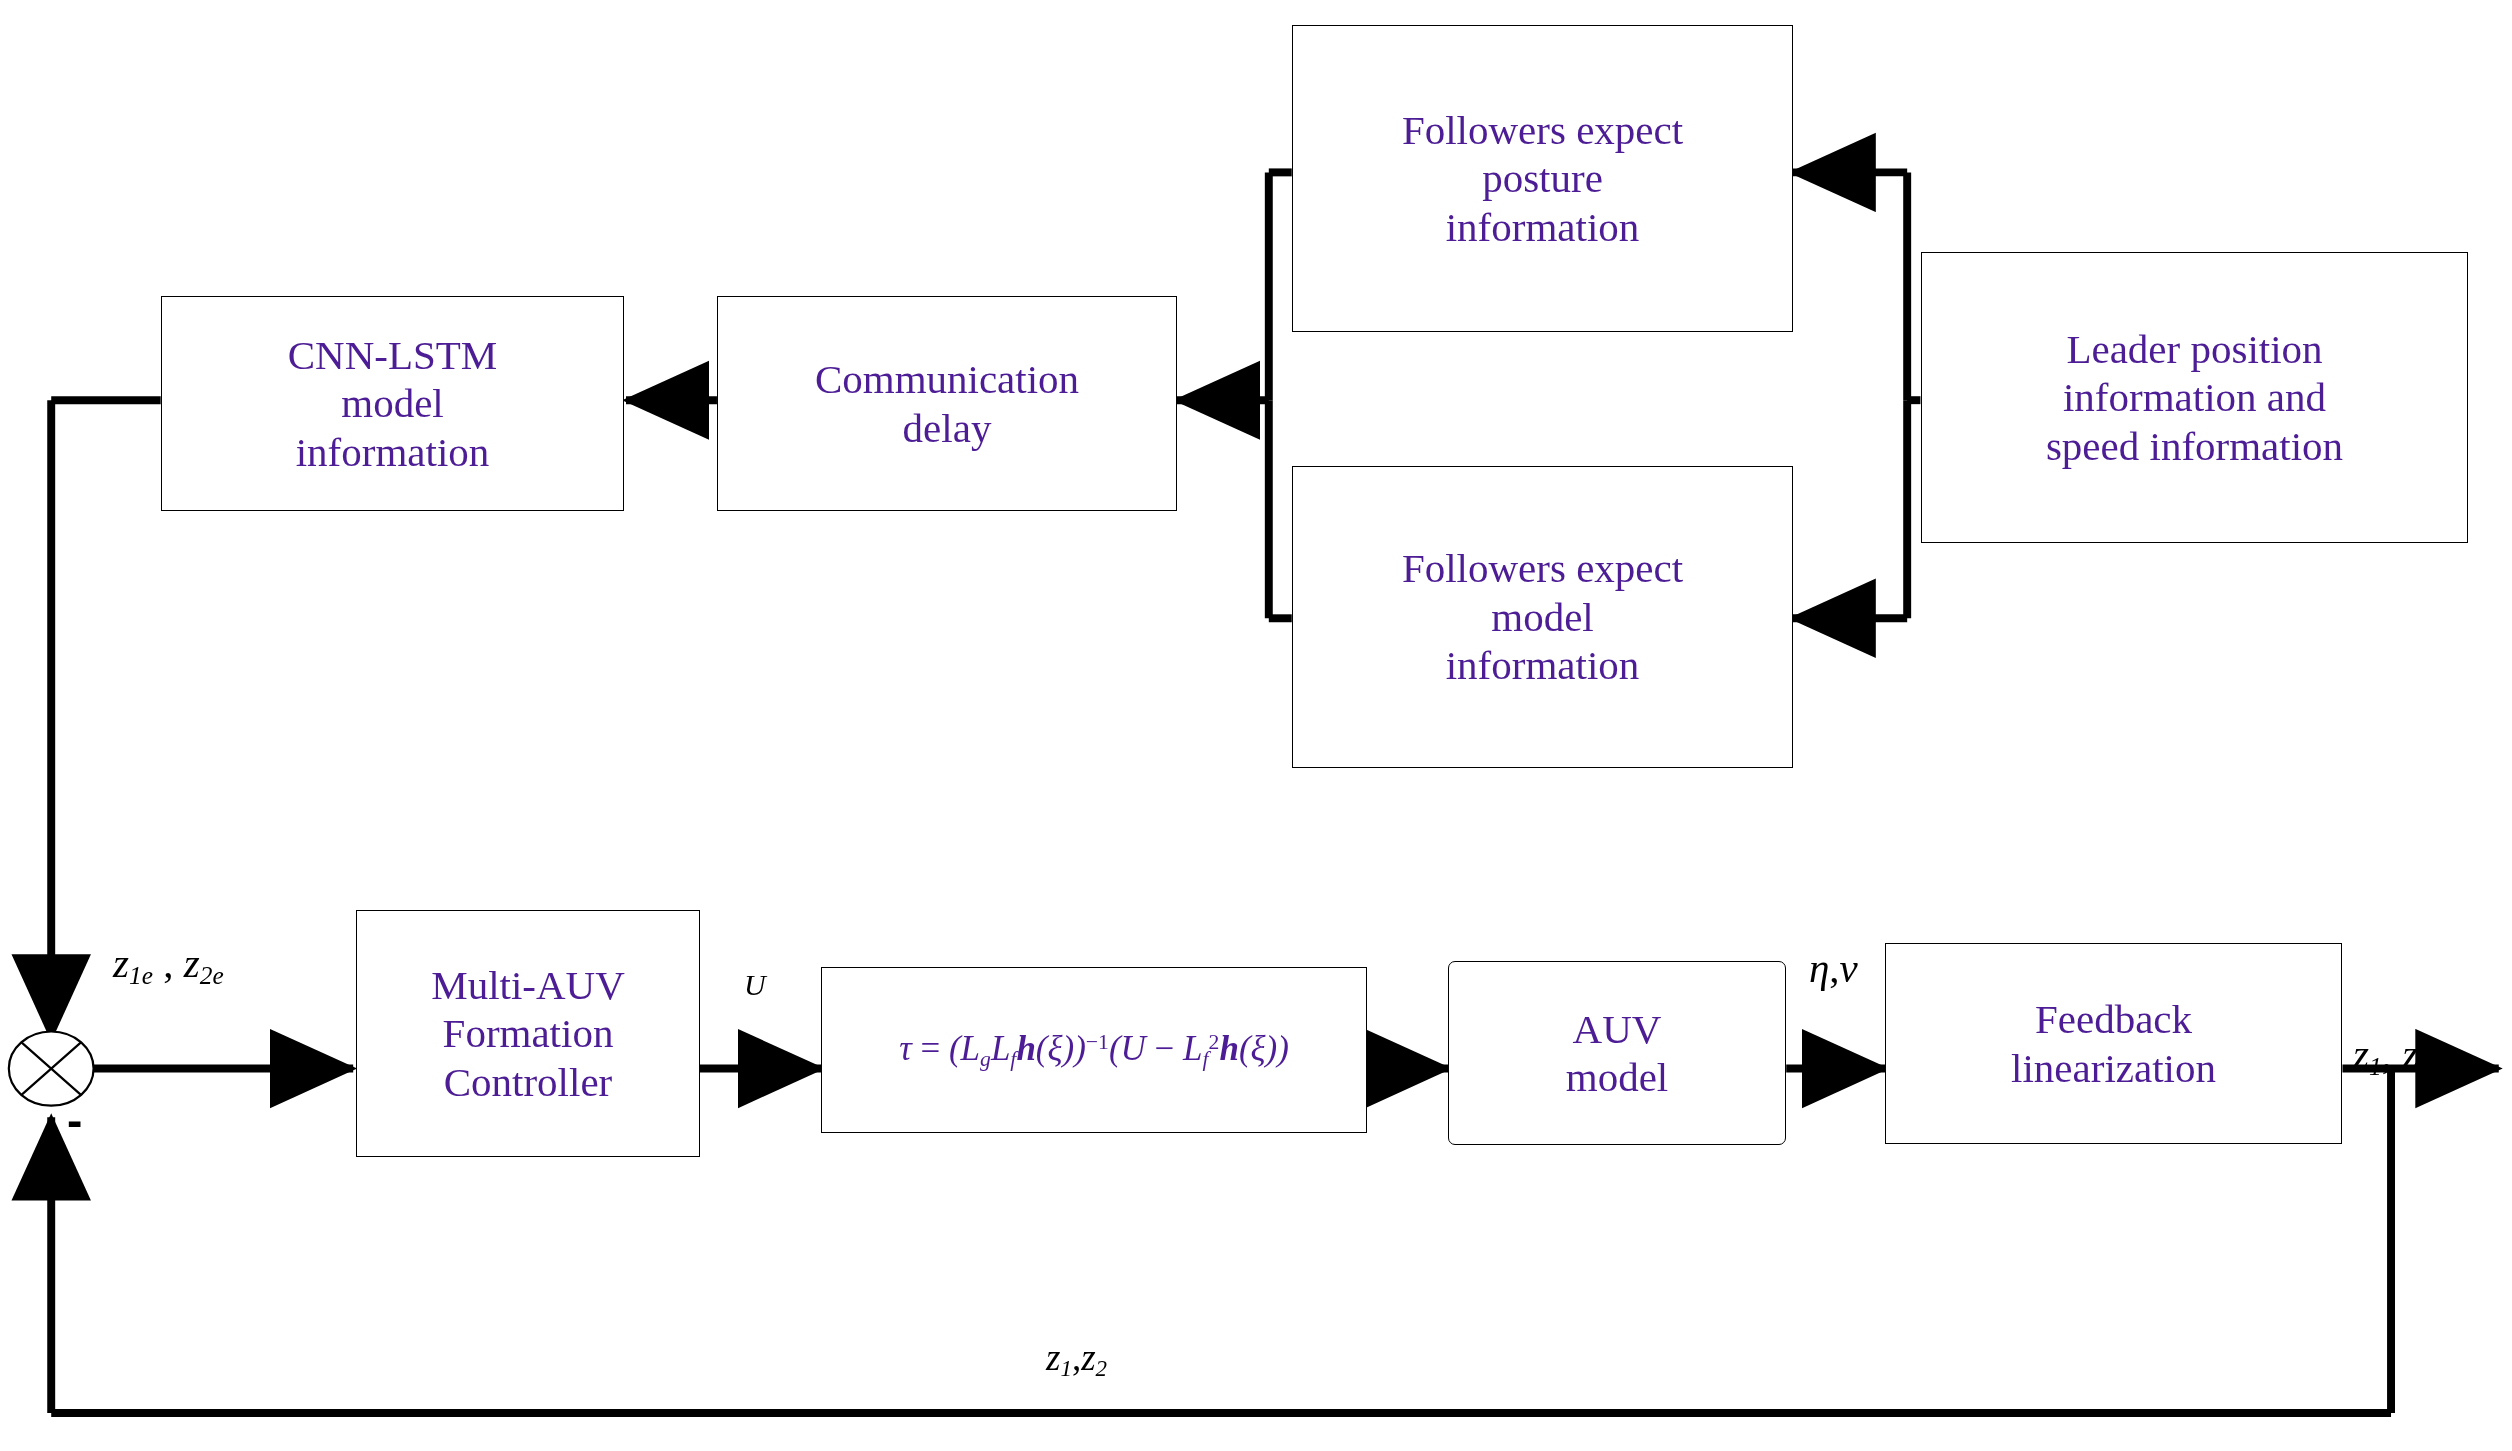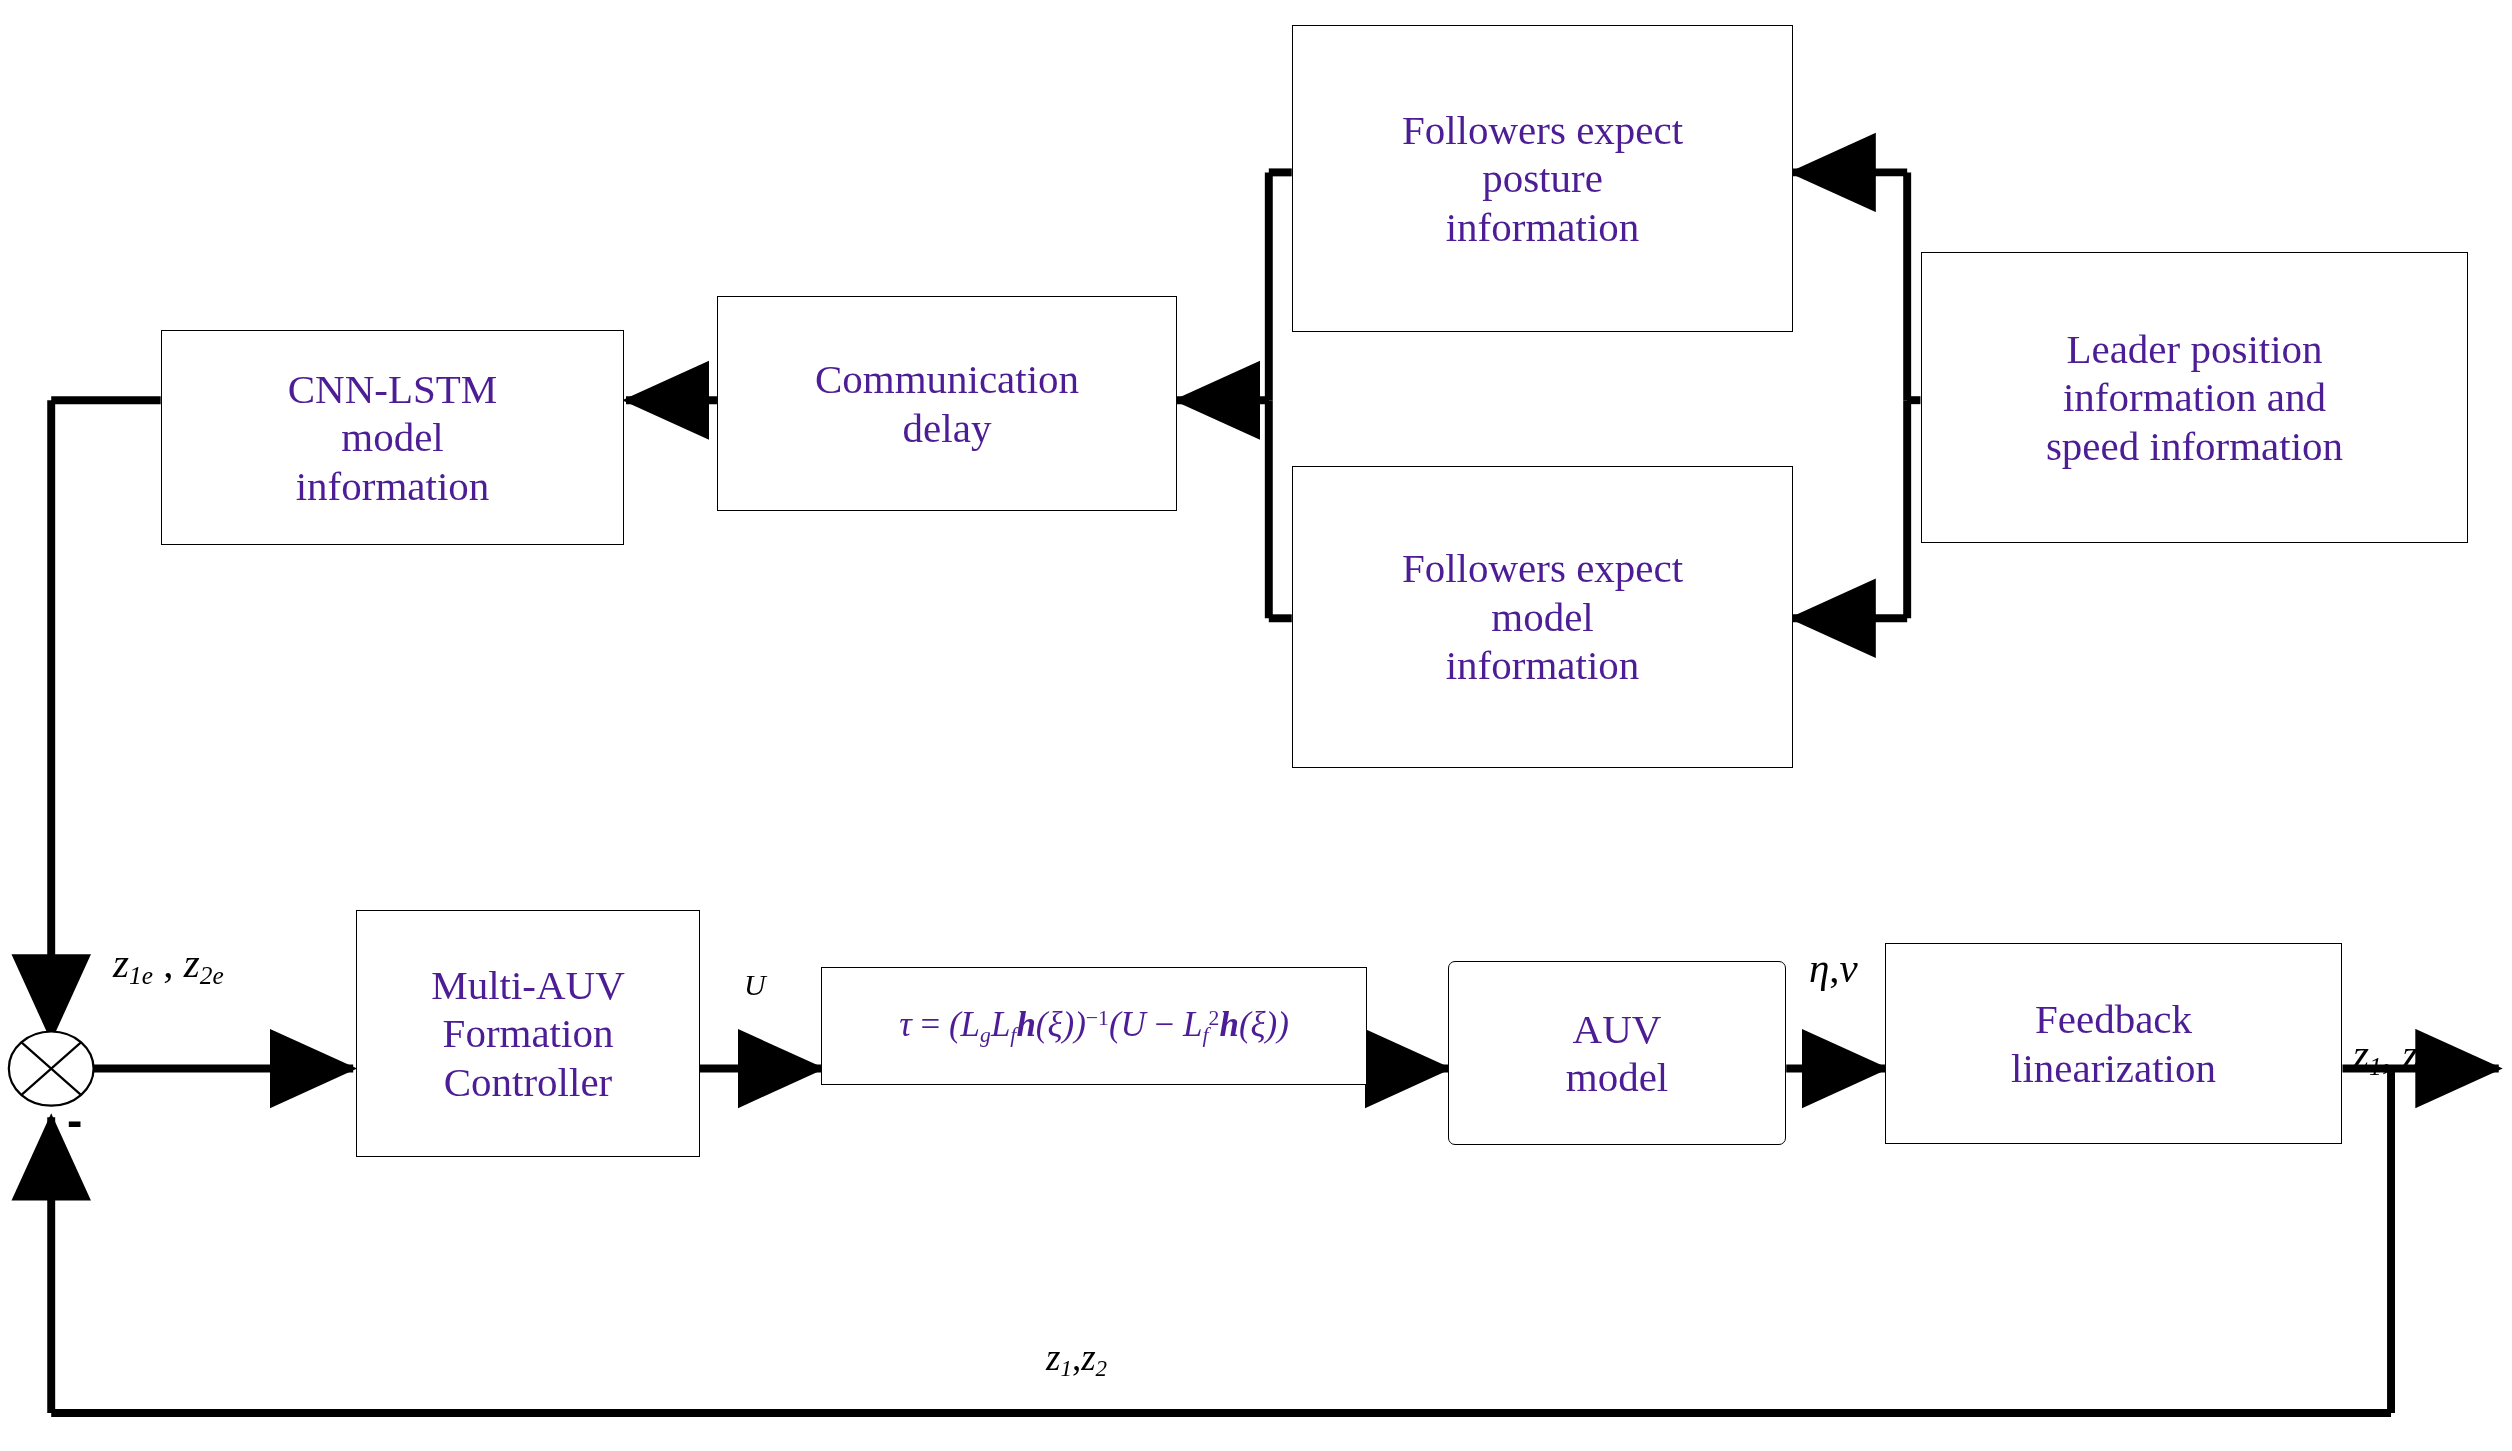--- a/index.html
+++ b/index.html
@@ -134,7 +134,7 @@
     </span>
   </div>
 
-  <div class="box" style="left:161px; top:296px; width:463px; height:215px;margin-top:34px;">
+  <div class="box" style="left:161px; top:296px; width:463px; height:215px;">
     <span>
       <span>CNN-LSTM</span><br>
       <span>model</span><br>

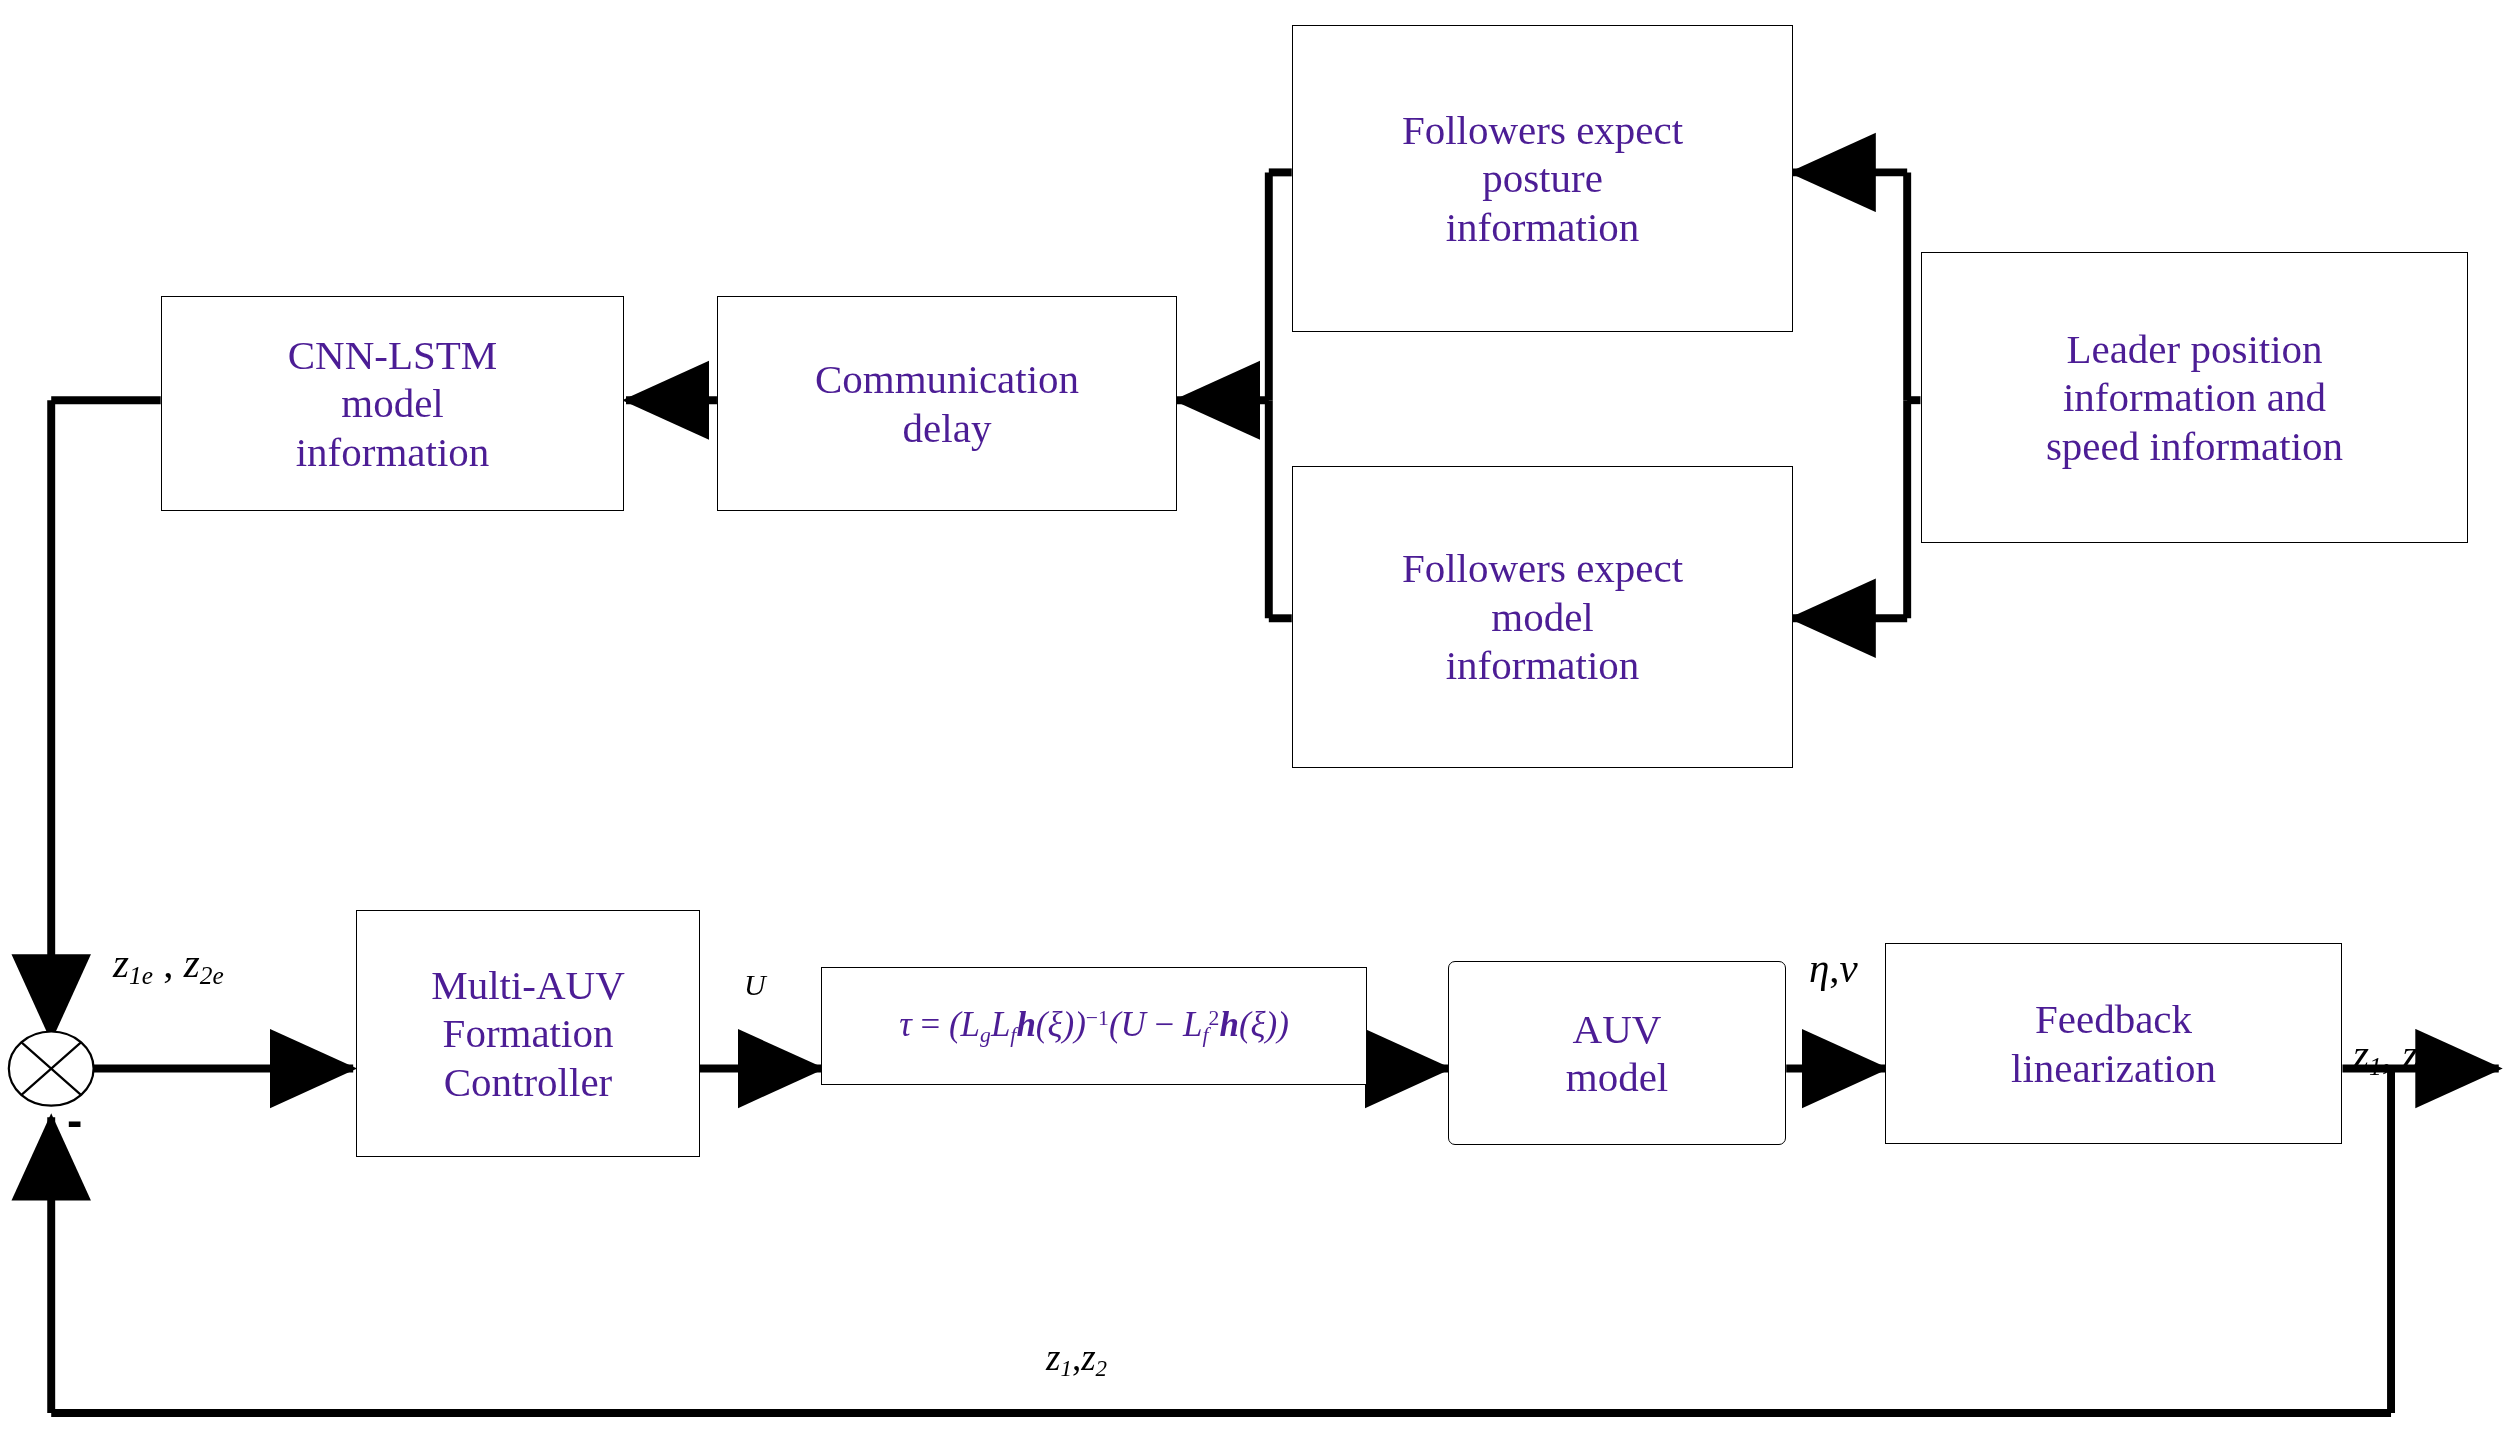--- a/index.html
+++ b/index.html
@@ -165,7 +165,7 @@
     </span>
   </div>
 
-  <div class="box formula" style="left:821px; top:967px; width:546px; height:118px;text-align:center;">
+  <div class="box formula" style="left:821px; top:967px; width:546px; height:166px;text-align:center;">
     <span>
       τ <span class="rm">=</span> (<i>L</i><sub>g</sub><i>L</i><sub>f</sub><b><i>h</i></b>(ξ))<sup>−1</sup>(<i>U</i> <span class="rm">−</span> <i>L</i><sub>f</sub><sup>2</sup><b><i>h</i></b>(ξ))
     </span>

